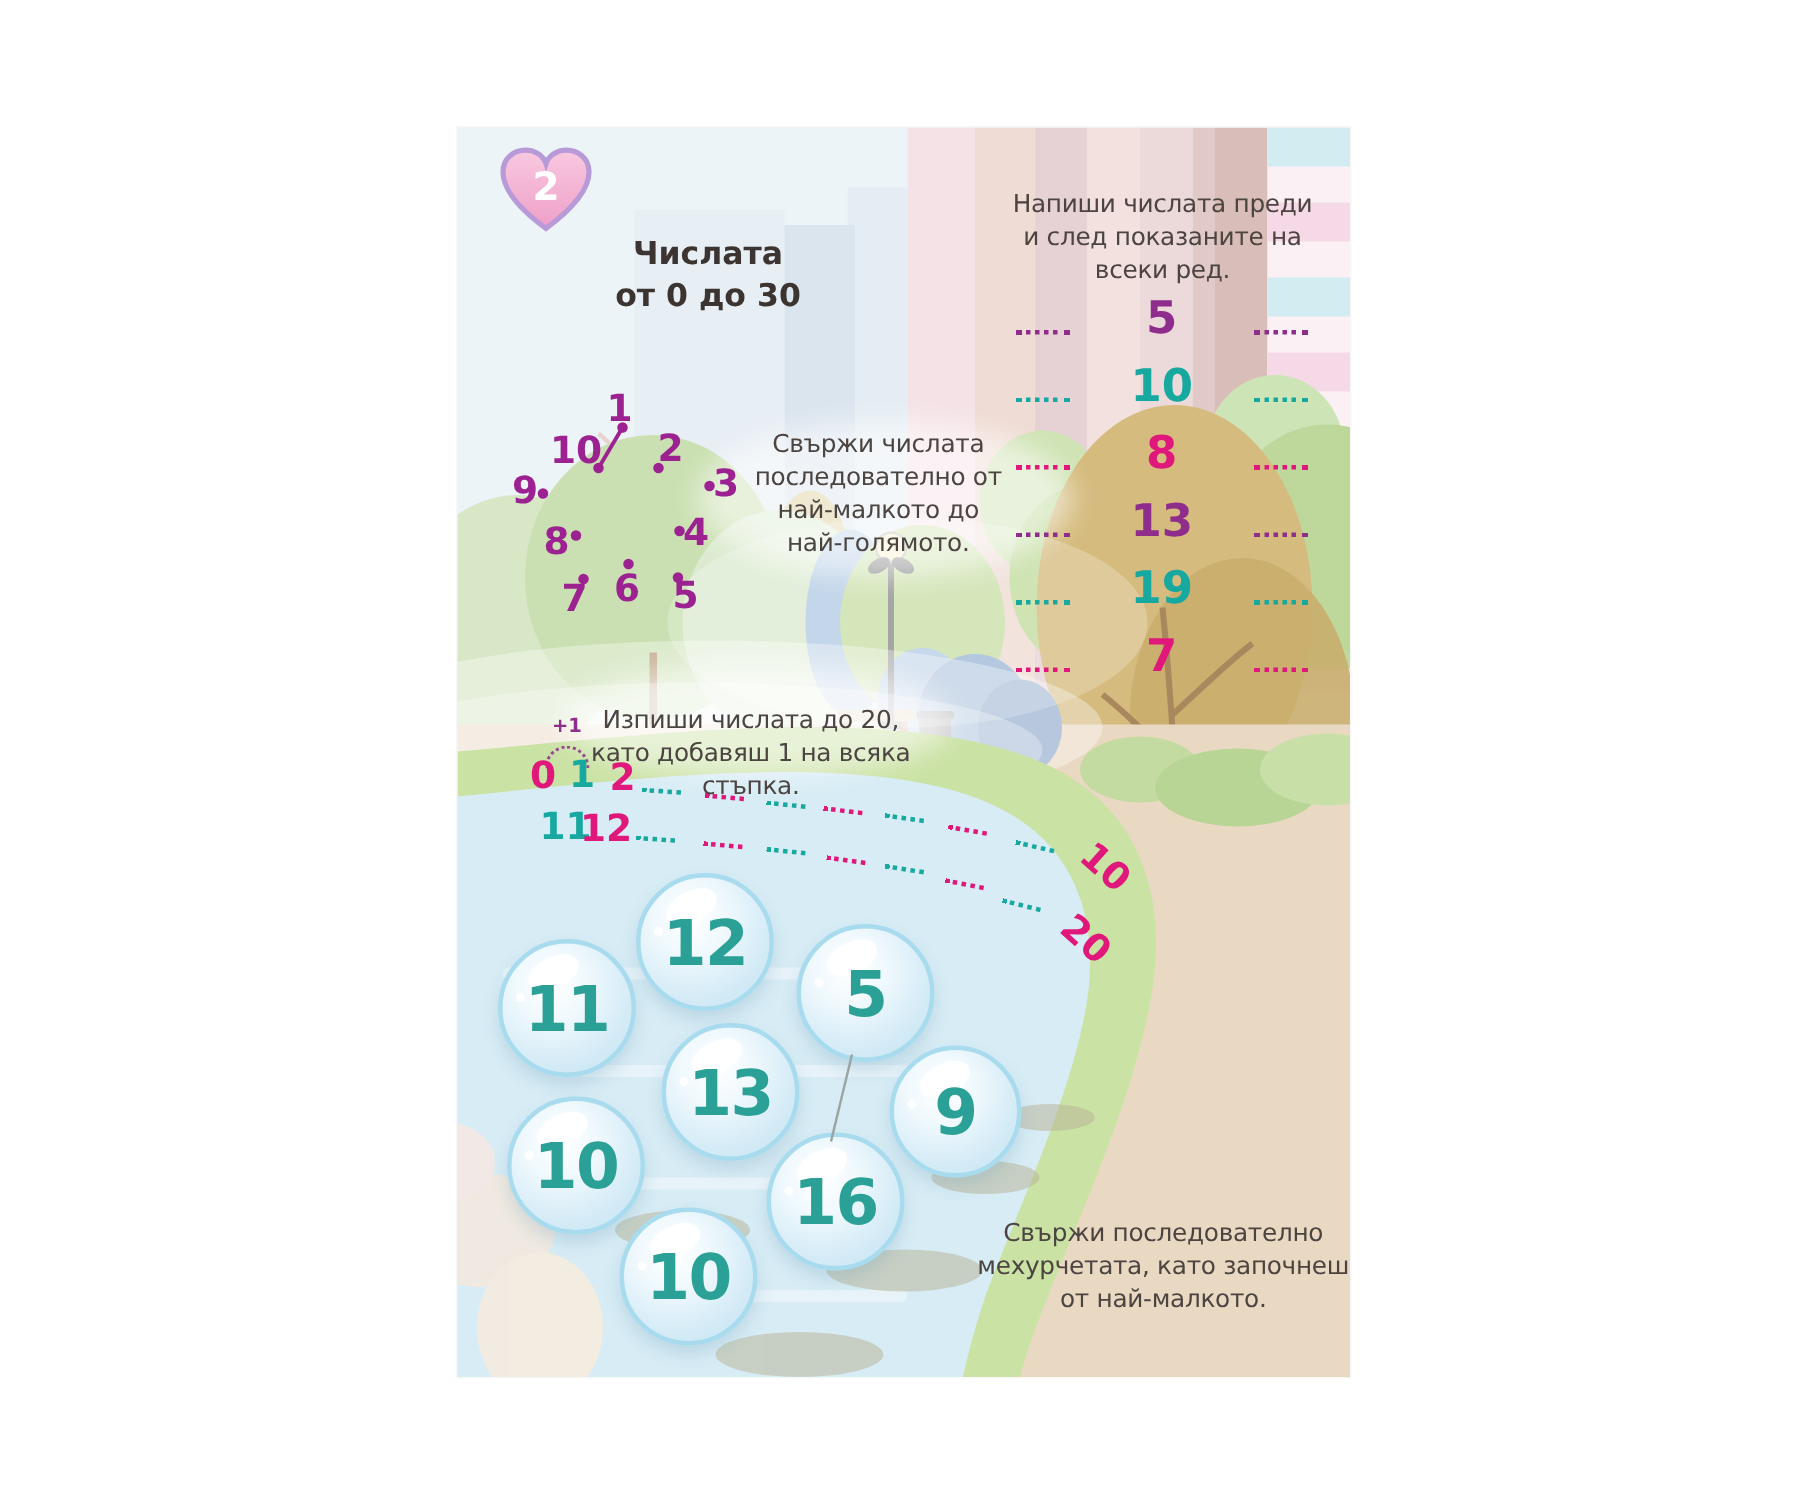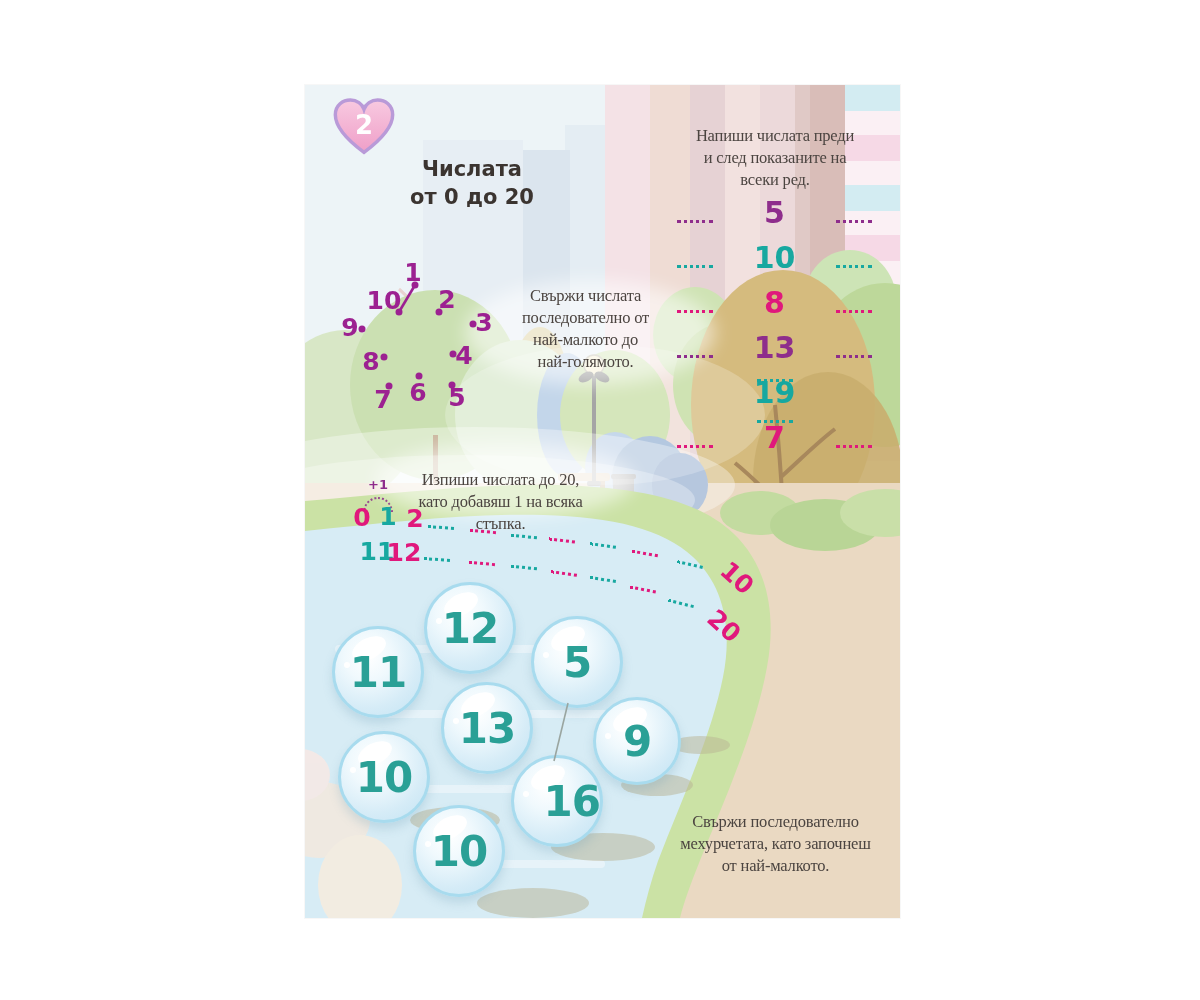--- a/index.html
+++ b/index.html
@@ -13,7 +13,7 @@
   .abs{ position:absolute; }
   .abs-c{ position:absolute; transform:translate(-50%,-50%); white-space:nowrap; }
 
-  .instr{ position:absolute; white-space:pre-line; text-align:center; color:var(--ink); font-size:16.5px; line-height:1.34; letter-spacing:-0.2px;font-family:Liberation Serif, serif; }
+  .instr{ position:absolute; white-space:pre-line; text-align:center; color:var(--ink); font-size:16.5px; line-height:1.34; letter-spacing:-0.2px; }
   .haze{ position:absolute; background:rgba(255,255,255,0.55); border-radius:50%; filter:blur(9px); }
 
   .heart-wrap{ position:absolute; left:27px; top:12px; width:64px; height:60px; }

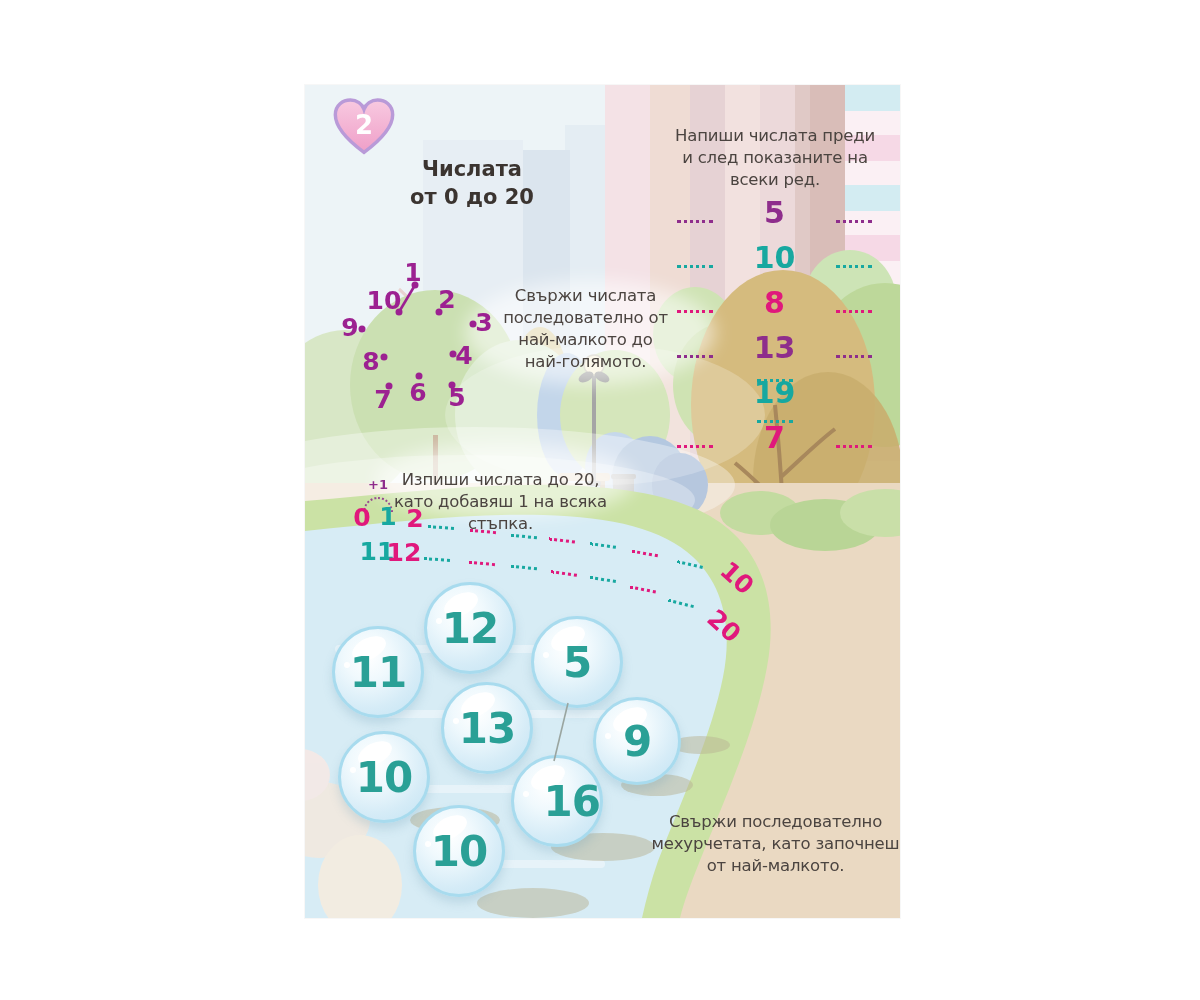--- a/index.html
+++ b/index.html
@@ -196,7 +196,7 @@
   </div>
 
   <div class="title">Числата
-от 0 до 20</div>
+от 0 до 30</div>
 
   <div class="instr" style="left:168px;top:200px;width:225px;">Свържи числата
 последователно от

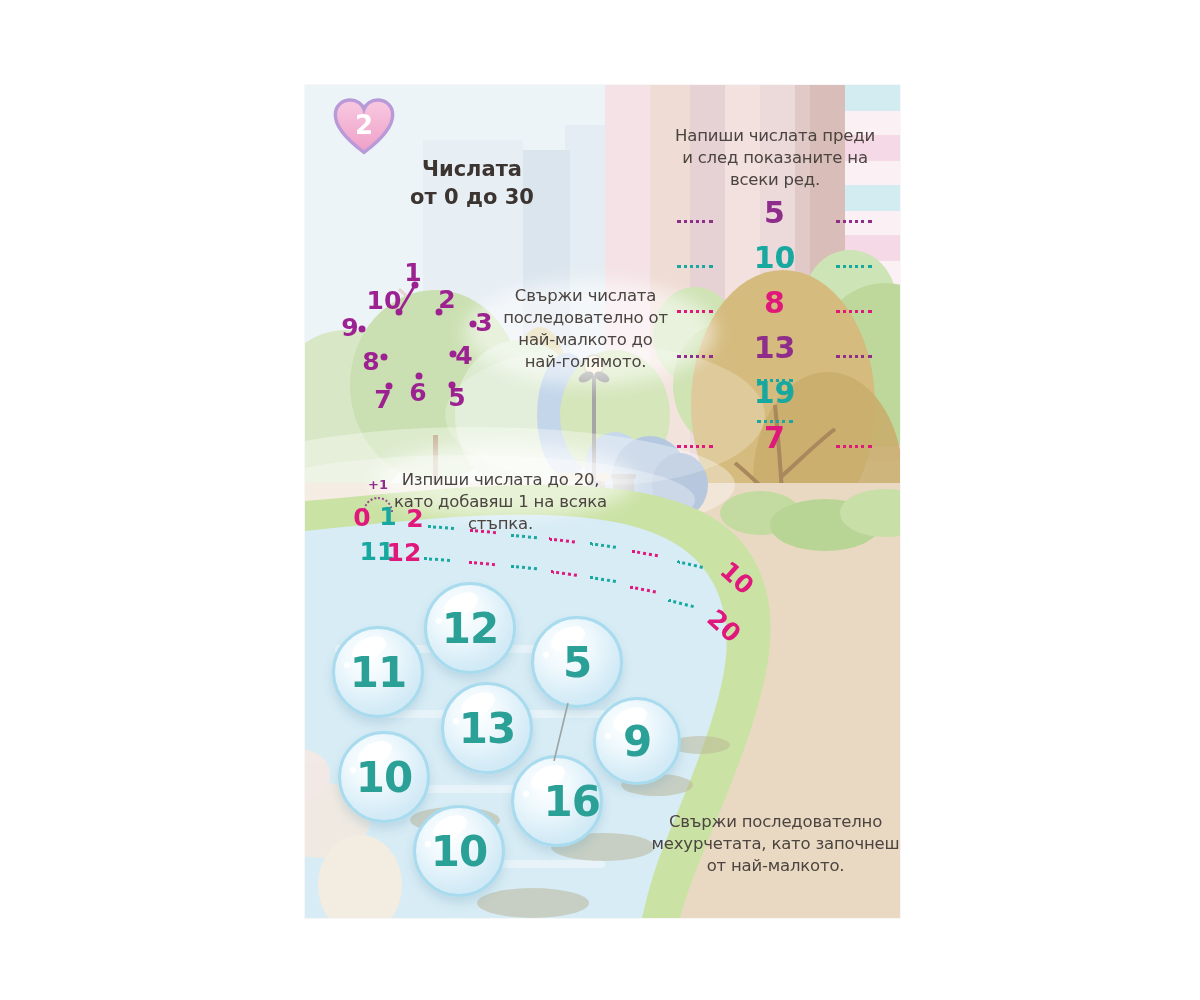--- a/index.html
+++ b/index.html
@@ -249,7 +249,7 @@
     <span class="ba-num" style="color: rgb(142, 45, 140);">13</span>
     <div class="ba-blank" style="color: rgb(142, 45, 140);"></div>
   </div>
-  <div class="ba-row" style="top:285px;flex-direction:column;">
+  <div class="ba-row" style="top:285px;">
     <div class="ba-blank" style="color: rgb(23, 168, 160);"></div>
     <span class="ba-num" style="color: rgb(23, 168, 160);">19</span>
     <div class="ba-blank" style="color: rgb(23, 168, 160);"></div>

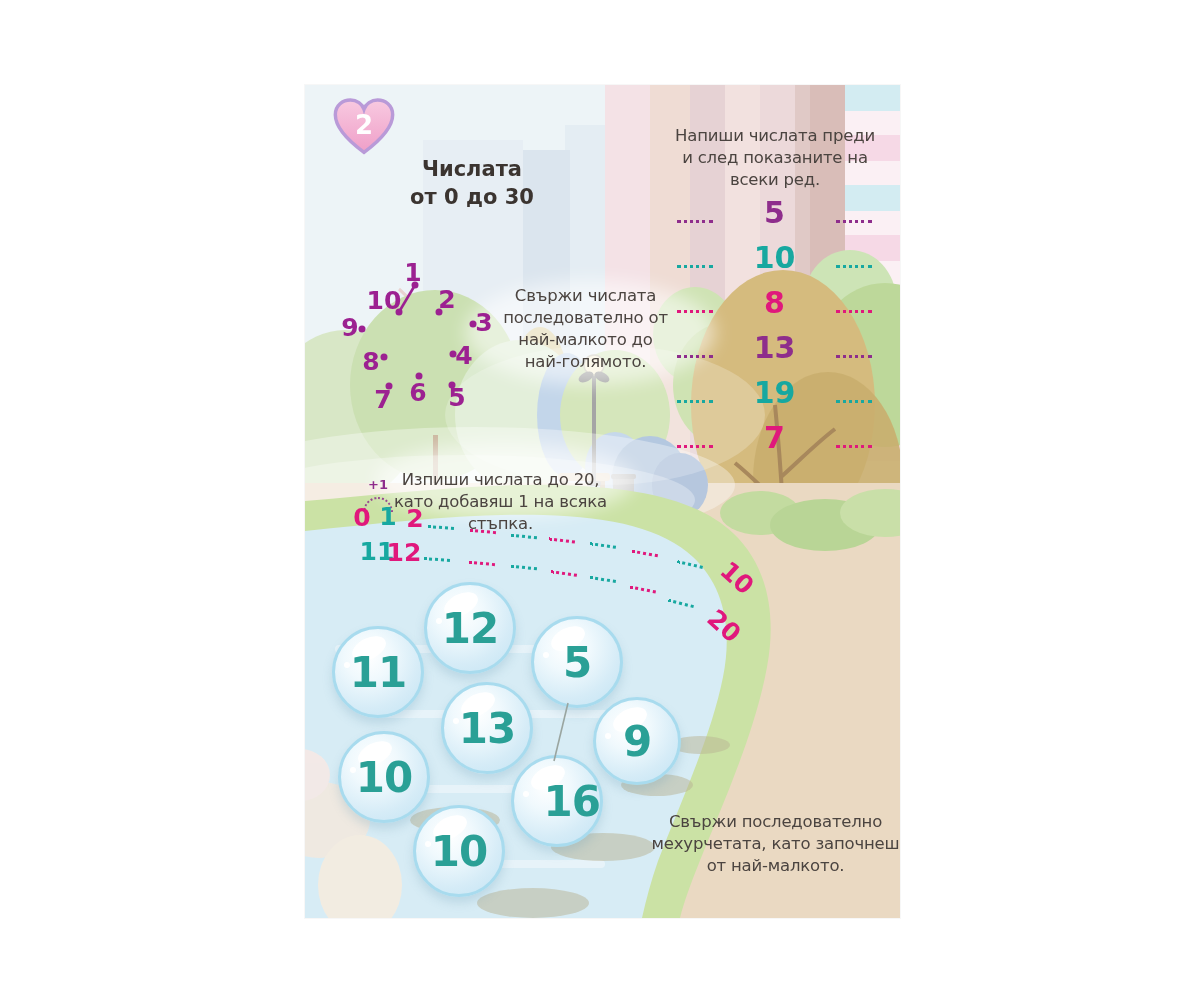--- a/index.html
+++ b/index.html
@@ -310,7 +310,7 @@
   <div class="bubble" style="left:33px;top:646px;">
     <span>10</span>
     </div>
-  <div class="bubble" style="left:206px;top:670px;justify-content:flex-end;">
+  <div class="bubble" style="left:206px;top:670px;">
     <span>16</span>
     </div>
   <div class="bubble" style="left:108px;top:720px;">

